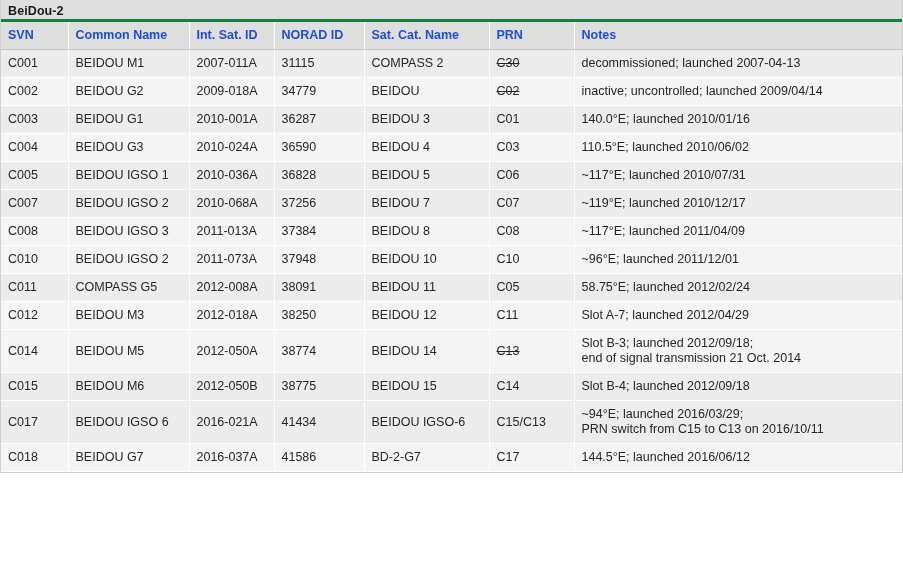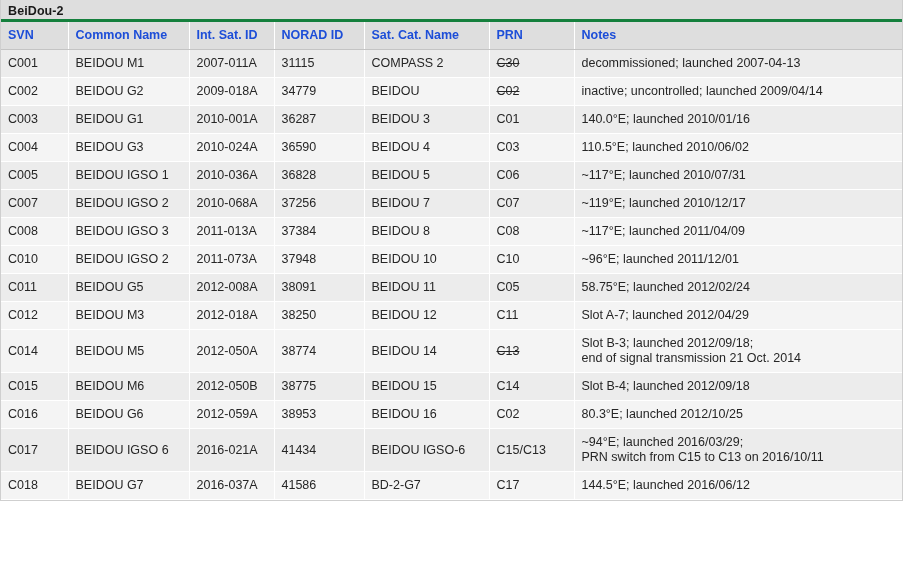--- a/index.html
+++ b/index.html
@@ -206,7 +206,7 @@
         </tr>
         <tr class="odd">
           <td>C011</td>
-          <td>BEIDOU G5</td>
+          <td>COMPASS G5</td>
           <td>2012-008A</td>
           <td>38091</td>
           <td>BEIDOU 11</td>

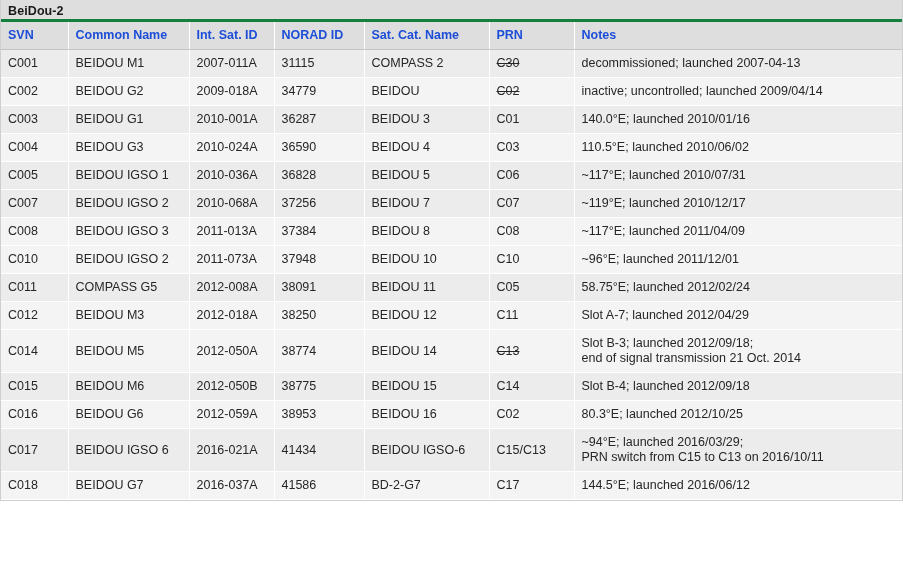--- a/index.html
+++ b/index.html
@@ -249,17 +249,6 @@
             <span class="note-line">Slot B-4; launched 2012/09/18</span>
           </td>
         </tr>
-        <tr class="even">
-          <td>C016</td>
-          <td>BEIDOU G6</td>
-          <td>2012-059A</td>
-          <td>38953</td>
-          <td>BEIDOU 16</td>
-          <td><span>C02</span></td>
-          <td>
-            <span class="note-line">80.3°E; launched 2012/10/25</span>
-          </td>
-        </tr>
         <tr class="odd">
           <td>C017</td>
           <td>BEIDOU IGSO 6</td>

